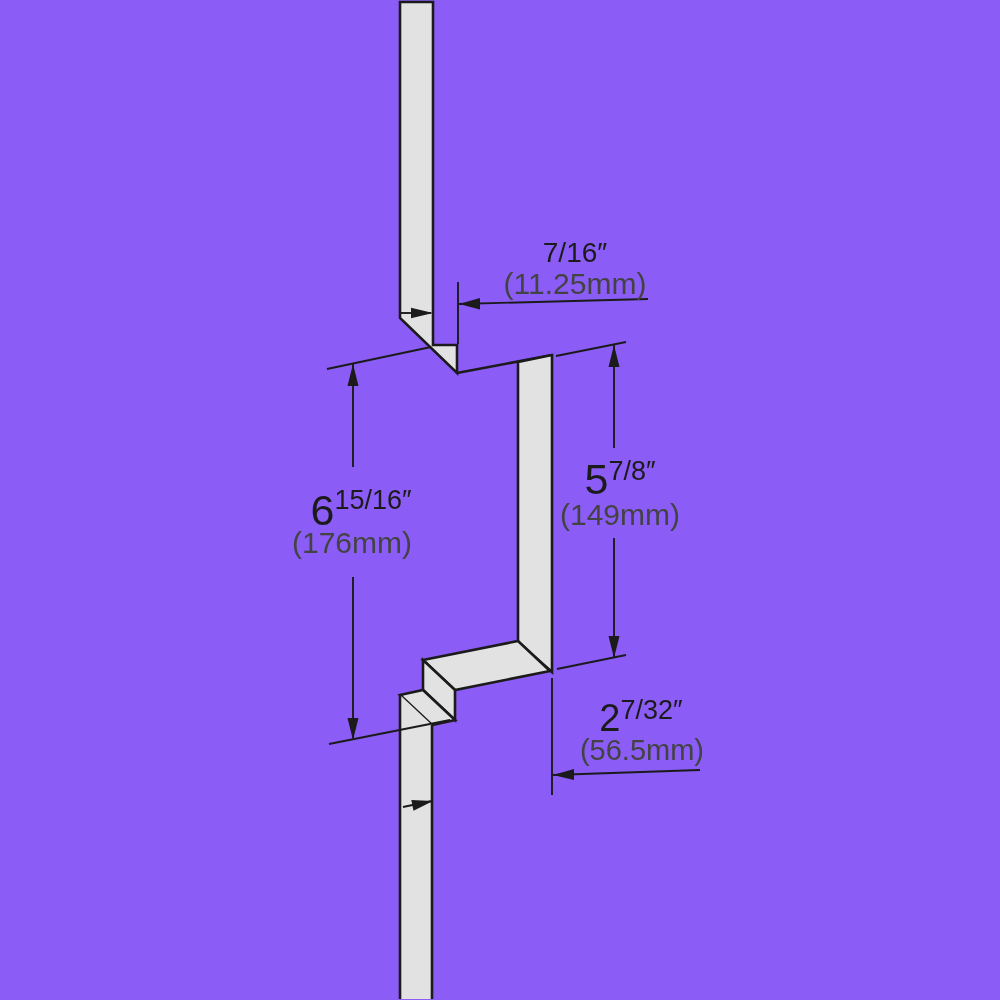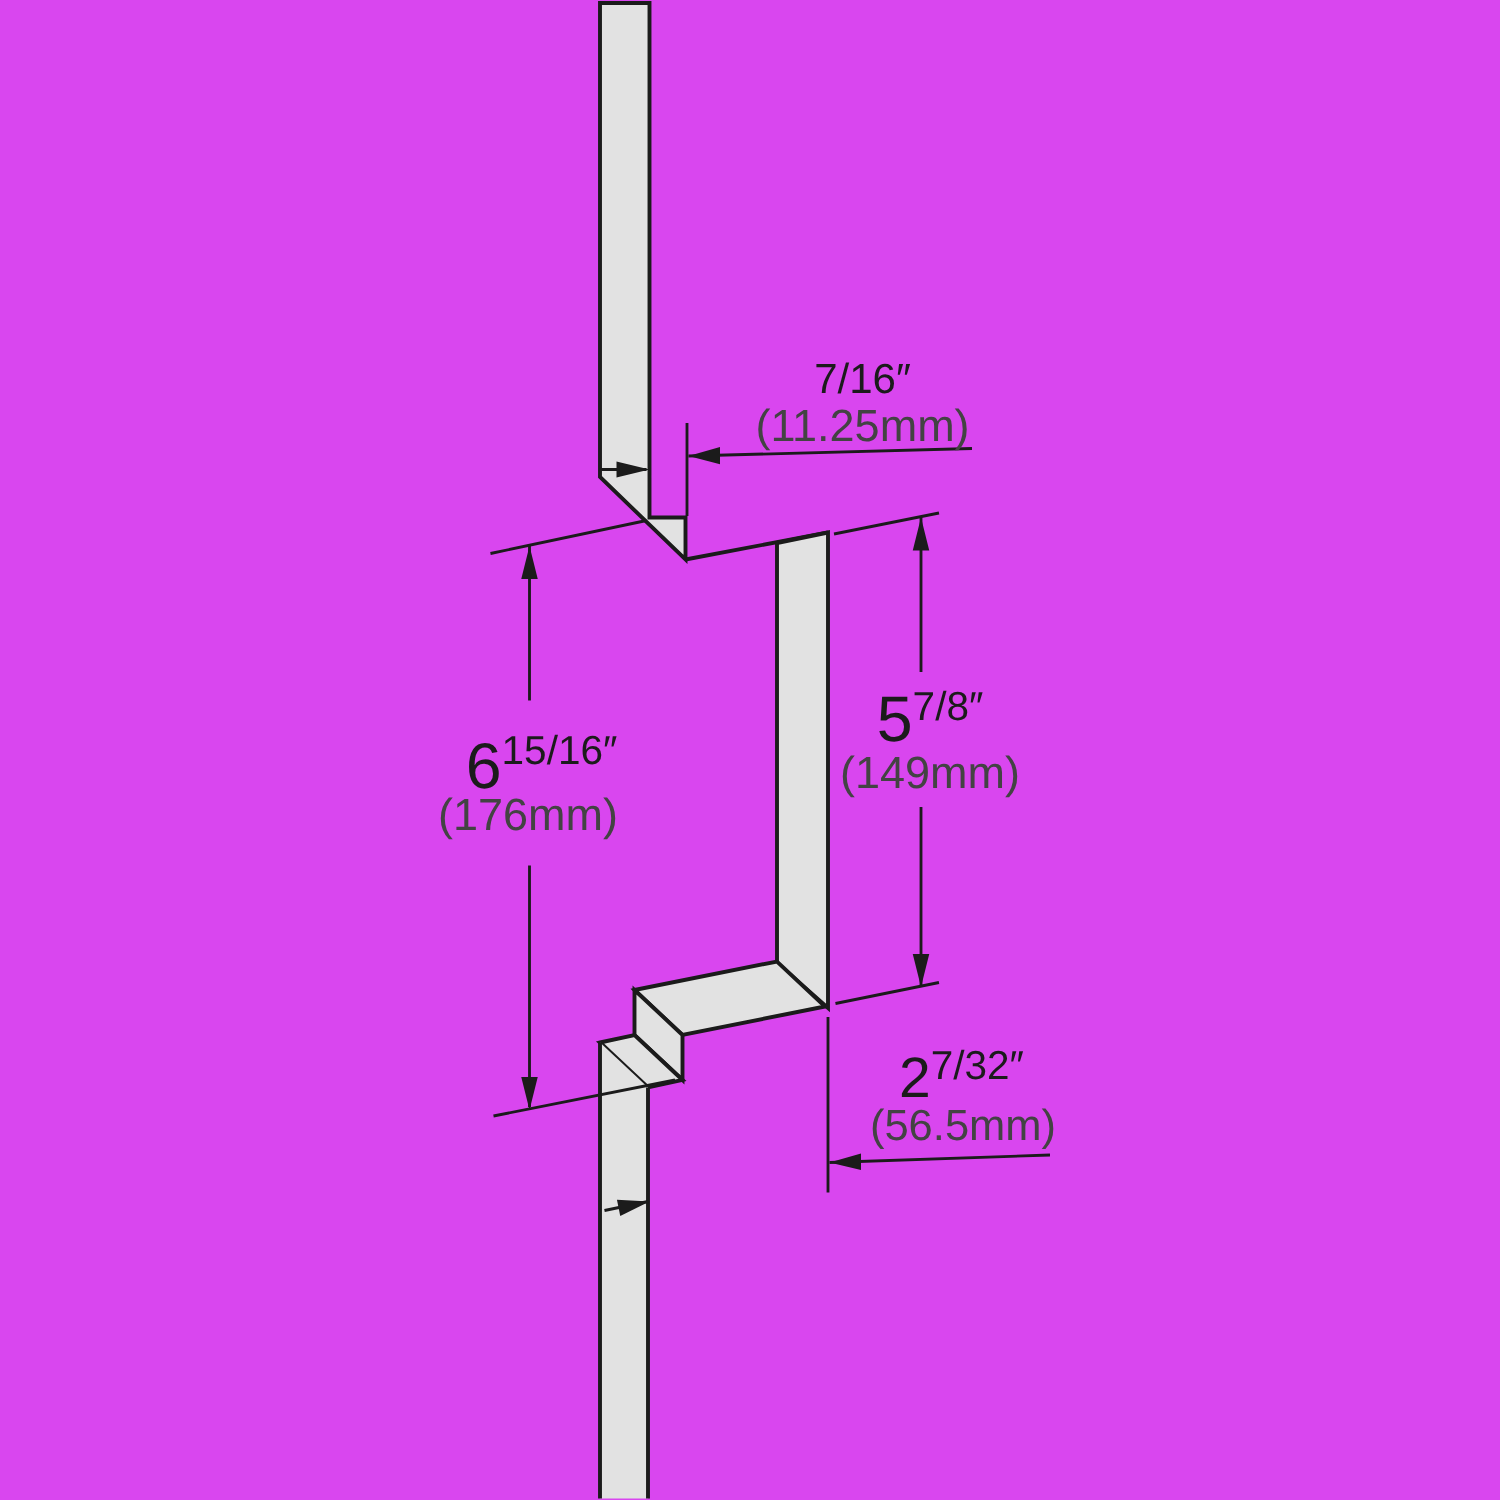--- a/index.html
+++ b/index.html
@@ -3,7 +3,7 @@
 <meta charset="utf-8">
 <style>
   html,body{margin:0;padding:0;background:#ffffff;}
-  .stage{width:1000px;height:1000px;background:#d946ef;position:relative;overflow:hidden;}
+  .stage{width:1000px;height:1000px;background:#8b5cf6;position:relative;overflow:hidden;}
   svg{display:block;}
   .profile{fill:#e2e2e2;stroke:#1b1b1b;stroke-width:2.6;stroke-linejoin:miter;}
   .fillonly{fill:#e2e2e2;stroke:none;}

